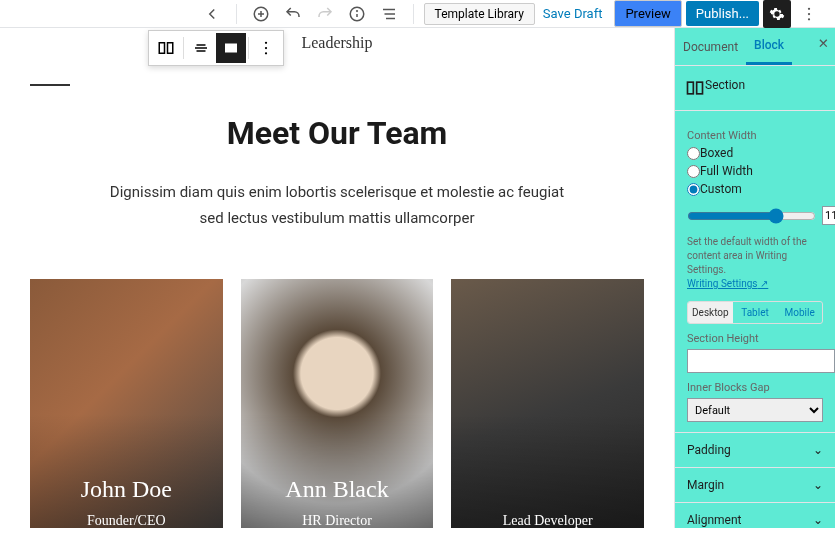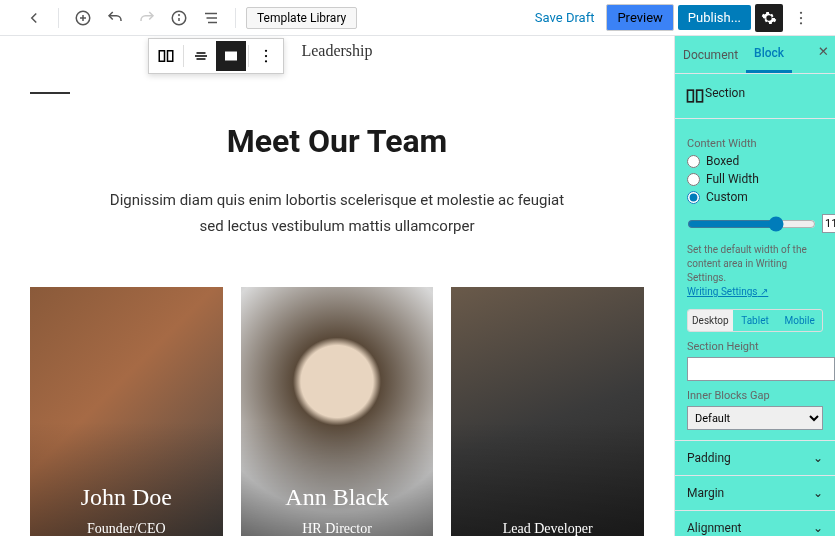--- a/index.html
+++ b/index.html
@@ -4,7 +4,7 @@
 <style>
 *{margin:0;padding:0;box-sizing:border-box;font-family:-apple-system,BlinkMacSystemFont,"Segoe UI",Roboto,sans-serif}
 body{width:835px;height:536px;overflow:hidden;background:#fff;font-size:13px;color:#1e1e1e}
-.topbar{height:36px;border-bottom:1px solid #e2e4e7;display:flex;align-items:center;padding:0 20px;justify-content:space-between}
+.topbar{height:28px;border-bottom:1px solid #e2e4e7;display:flex;align-items:center;padding:0 12px;justify-content:flex-end}
 .tb-left,.tb-right{display:flex;align-items:center;gap:4px}
 .icon-btn{width:28px;height:28px;display:flex;align-items:center;justify-content:center;background:none;border:none;cursor:pointer;color:#555;border-radius:2px}
 .icon-btn svg{width:18px;height:18px}

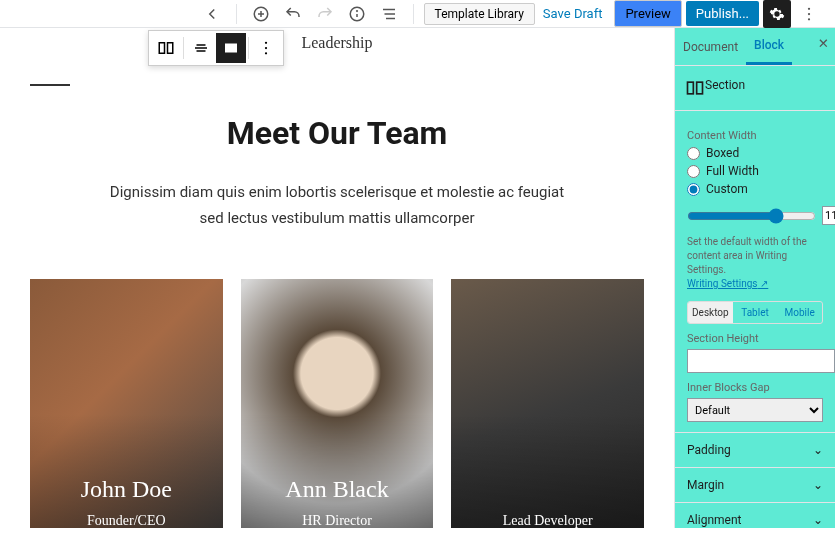--- a/index.html
+++ b/index.html
@@ -41,7 +41,7 @@
 .sb-panel{padding:10px 12px;border-bottom:1px solid #e2e4e7}
 .sb-panel-hdr{display:flex;justify-content:space-between;align-items:center;font-size:12px;font-weight:500;cursor:pointer}
 .sb-label{font-size:11px;color:#666;margin:8px 0 4px}
-.radio-row{display:flex;align-items:center;gap:6px;margin:4px 0;font-size:12px}
+.radio-row{display:flex;align-items:center;margin:4px 0;font-size:12px}
 .radio-row input{accent-color:#007cba}
 .slider-row{display:flex;align-items:center;gap:6px;margin-top:10px}
 .slider-row input[type=range]{flex:1;accent-color:#007cba}

